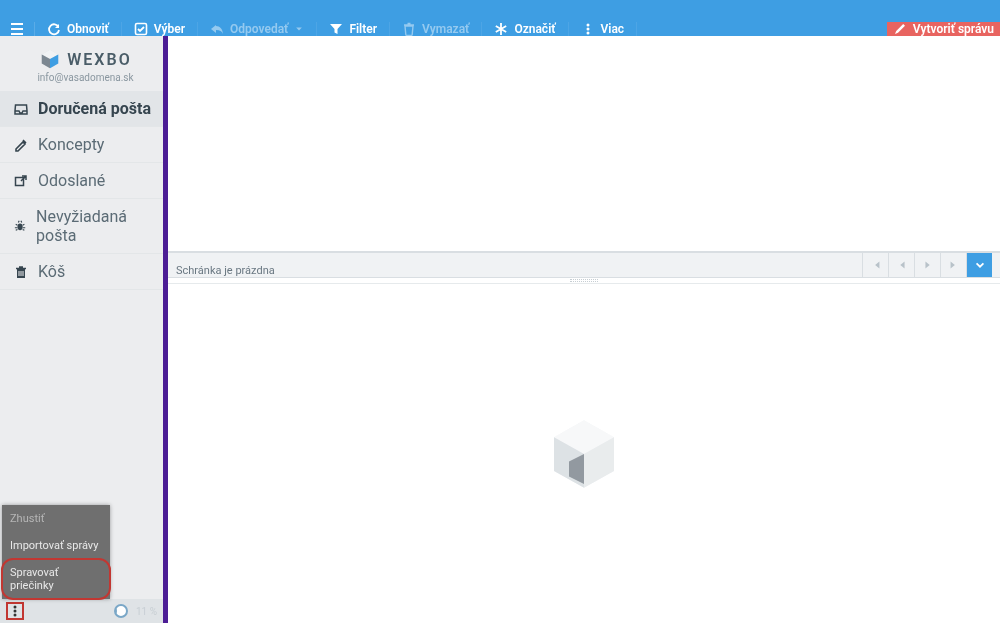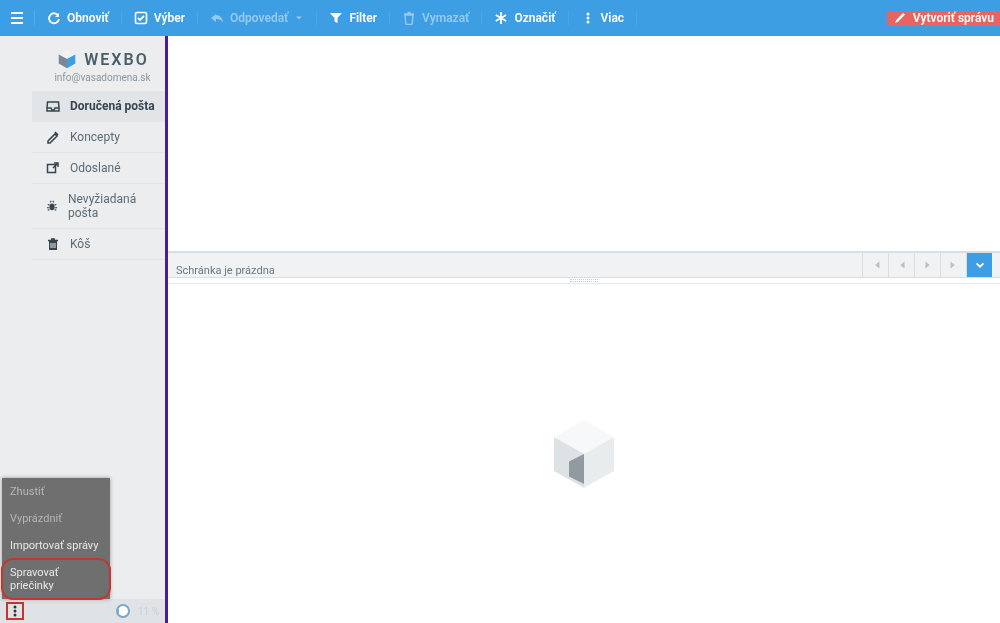--- a/index.html
+++ b/index.html
@@ -18,7 +18,7 @@
   height: 36px;
   background: #3e9ee3;
   display: flex;
-  align-items: center;
+  align-items: flex-end;
   color: #fff;
 }
 .topbar-btn {

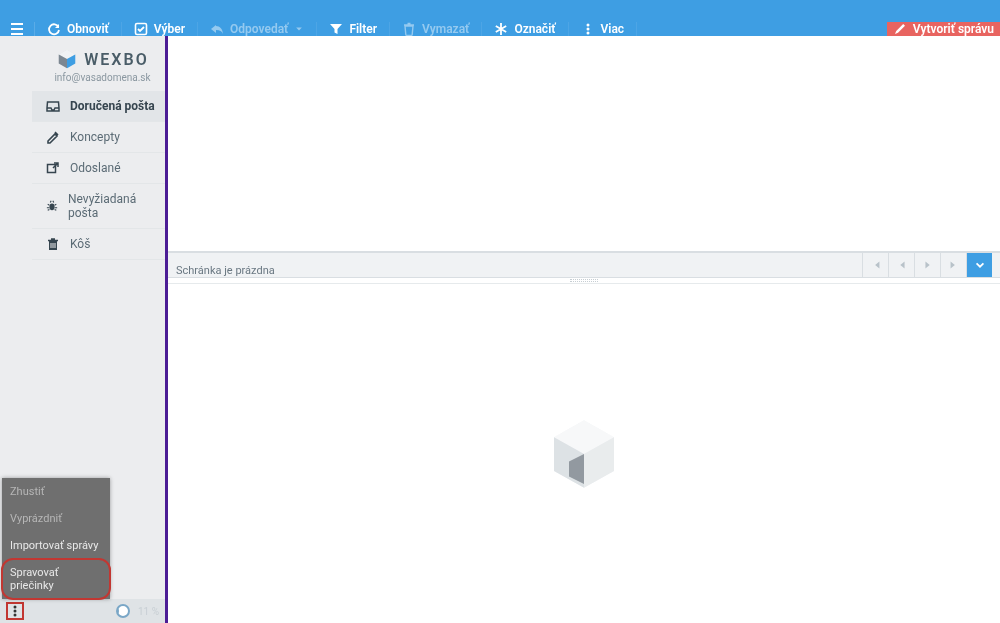--- a/index.html
+++ b/index.html
@@ -49,11 +49,10 @@
 .sidebar {
   width: 168px;
   background: #ecedef;
-  border-right: 3px solid #4c1d95;
+  border-right: 5px solid #4c1d95;
   display: flex;
   flex-direction: column;
   position: relative;
-  padding-left: 32px;
 }
 .brand {
   padding: 12px 10px 8px 18px;

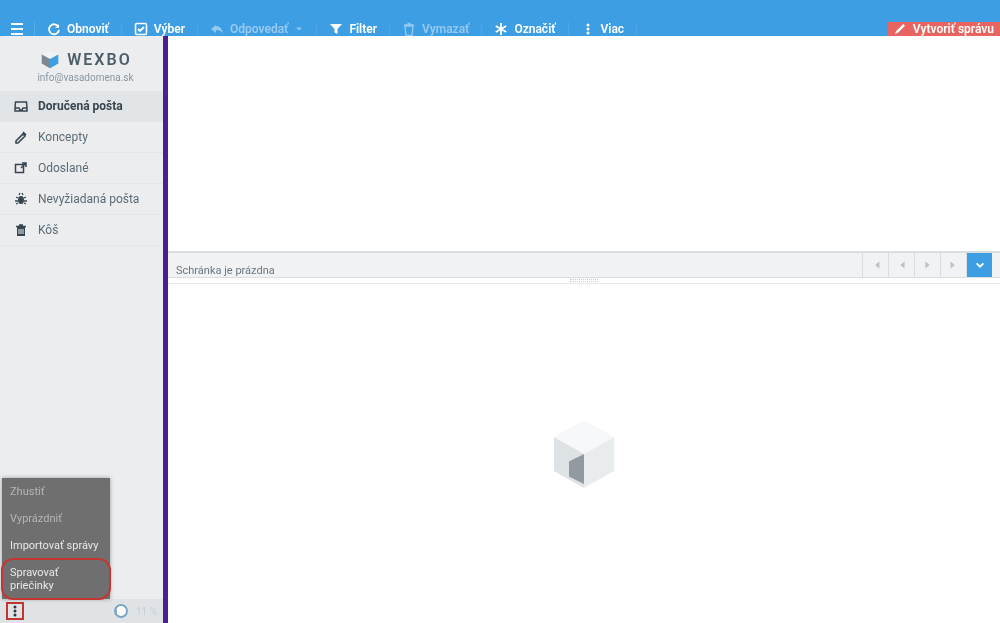--- a/index.html
+++ b/index.html
@@ -89,7 +89,7 @@
   padding: 8px 10px 8px 14px;
   cursor: pointer;
   color: #5b6b75;
-  font-size: 12px;
+  font-size: 16px;
   border-bottom: 1px solid #e3e6e8;
 }
 .folder.active {

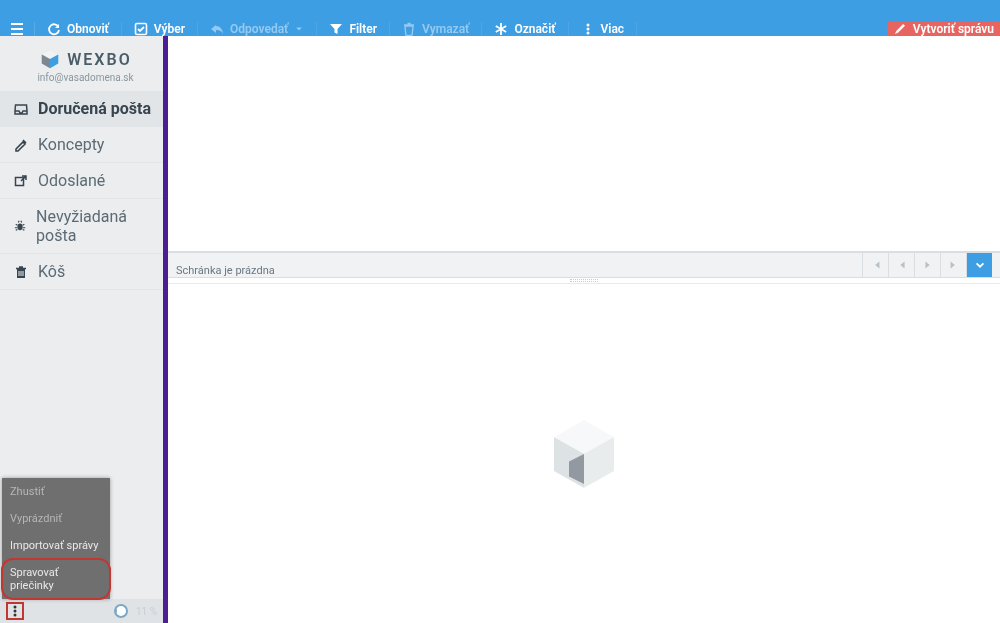--- a/index.html
+++ b/index.html
@@ -432,9 +432,6 @@
       <div class="ctx-item disabled">
         <span>Zhustiť</span>
       </div>
-      <div class="ctx-item disabled">
-        <span>Vyprázdniť</span>
-      </div>
       <div class="ctx-item">
         <span>Importovať správy</span>
       </div>

